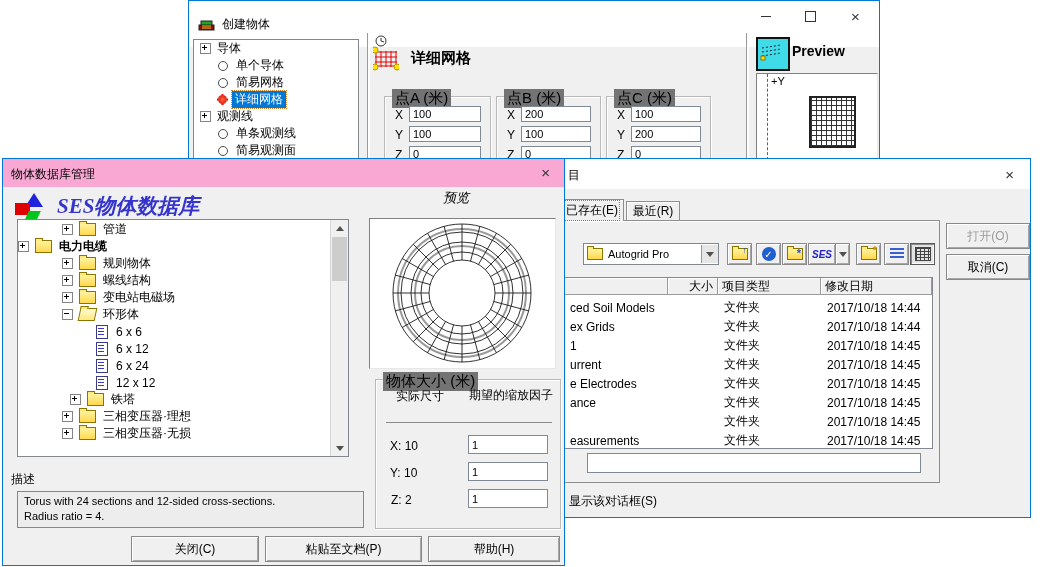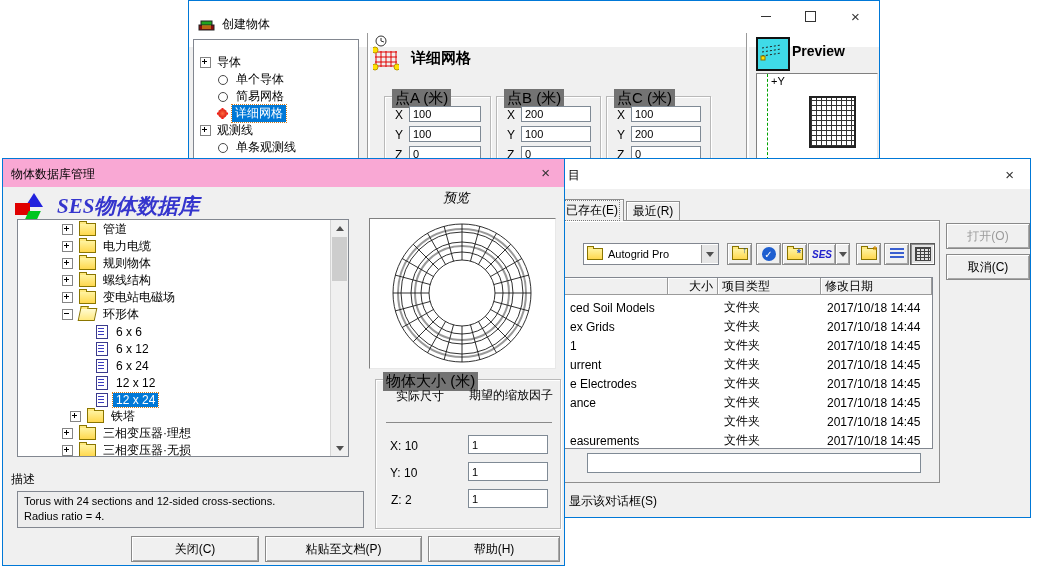--- a/index.html
+++ b/index.html
@@ -92,7 +92,7 @@
     </div>
   </div>
 
-  <div class="sunk" style="position:absolute;left:4px;top:38px;width:166px;height:130px;overflow:hidden;padding-top:14px;">
+  <div class="sunk" style="position:absolute;left:4px;top:38px;width:166px;height:130px;overflow:hidden;padding-top:0;">
     <div class="trow" style="padding-left:6px;">
         <span class="exp plus"></span>
         <span class="lbl">导体</span>

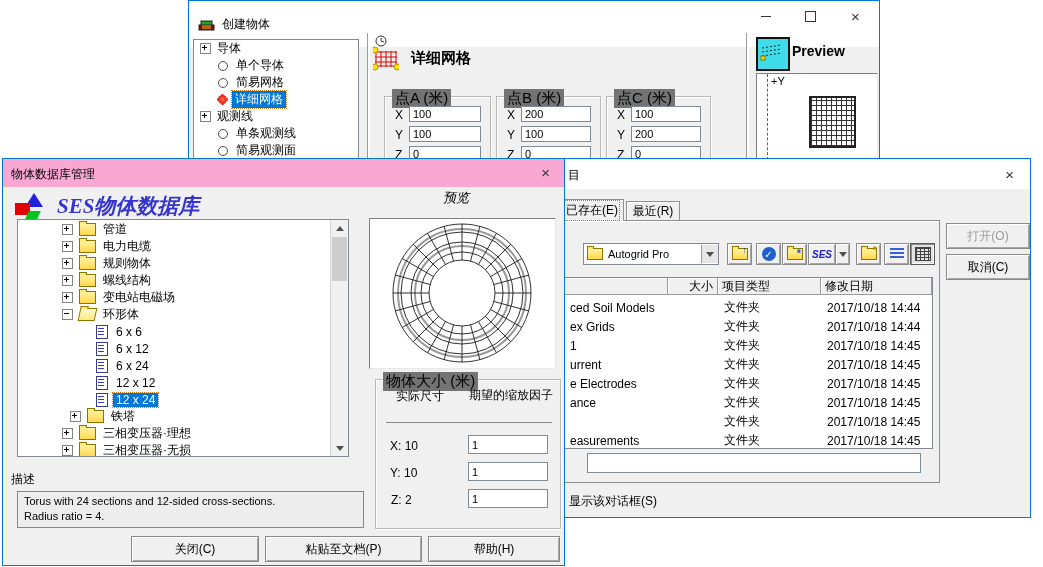--- a/index.html
+++ b/index.html
@@ -333,7 +333,7 @@
           <span class="ic-folder"></span>
           <span class="lbl">管道</span>
         </div>
-      <div class="trow" style="padding-left:44px;">
+      <div class="trow" style="font-weight:bold;">
           <span class="exp plus"></span>
           <span class="ic-folder"></span>
           <span class="lbl">电力电缆</span>

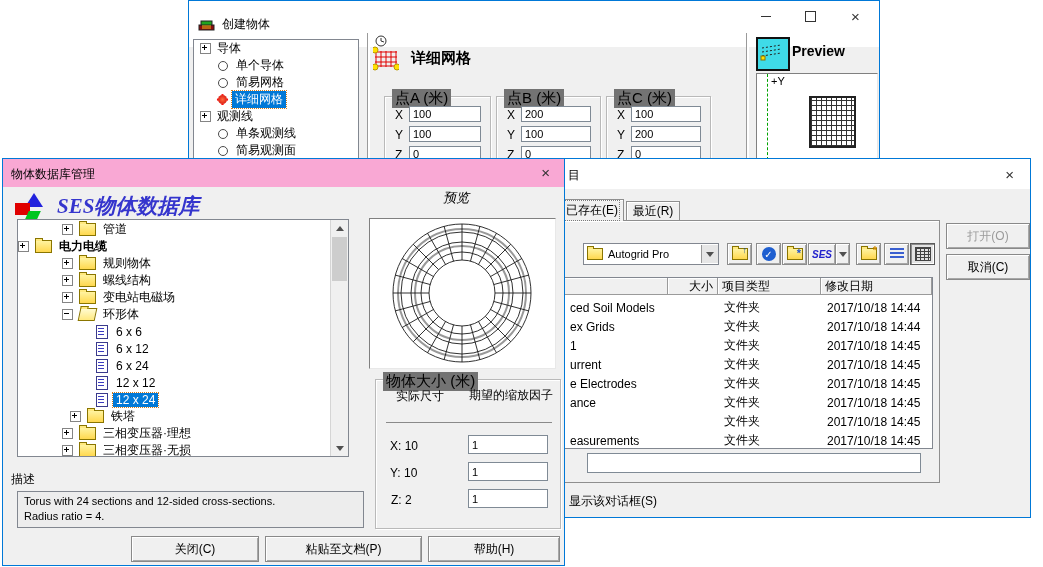--- a/index.html
+++ b/index.html
@@ -373,10 +373,6 @@
       <div class="trow" style="padding-left:76px;">
           <span class="ic-doc"></span>
           <span class="lbl">12 x 12</span>
-        </div>
-      <div class="trow sel" style="padding-left:76px;">
-          <span class="ic-doc"></span>
-          <span class="lbl">12 x 24</span>
         </div>
       <div class="trow" style="padding-left:52px;">
           <span class="exp plus"></span>

